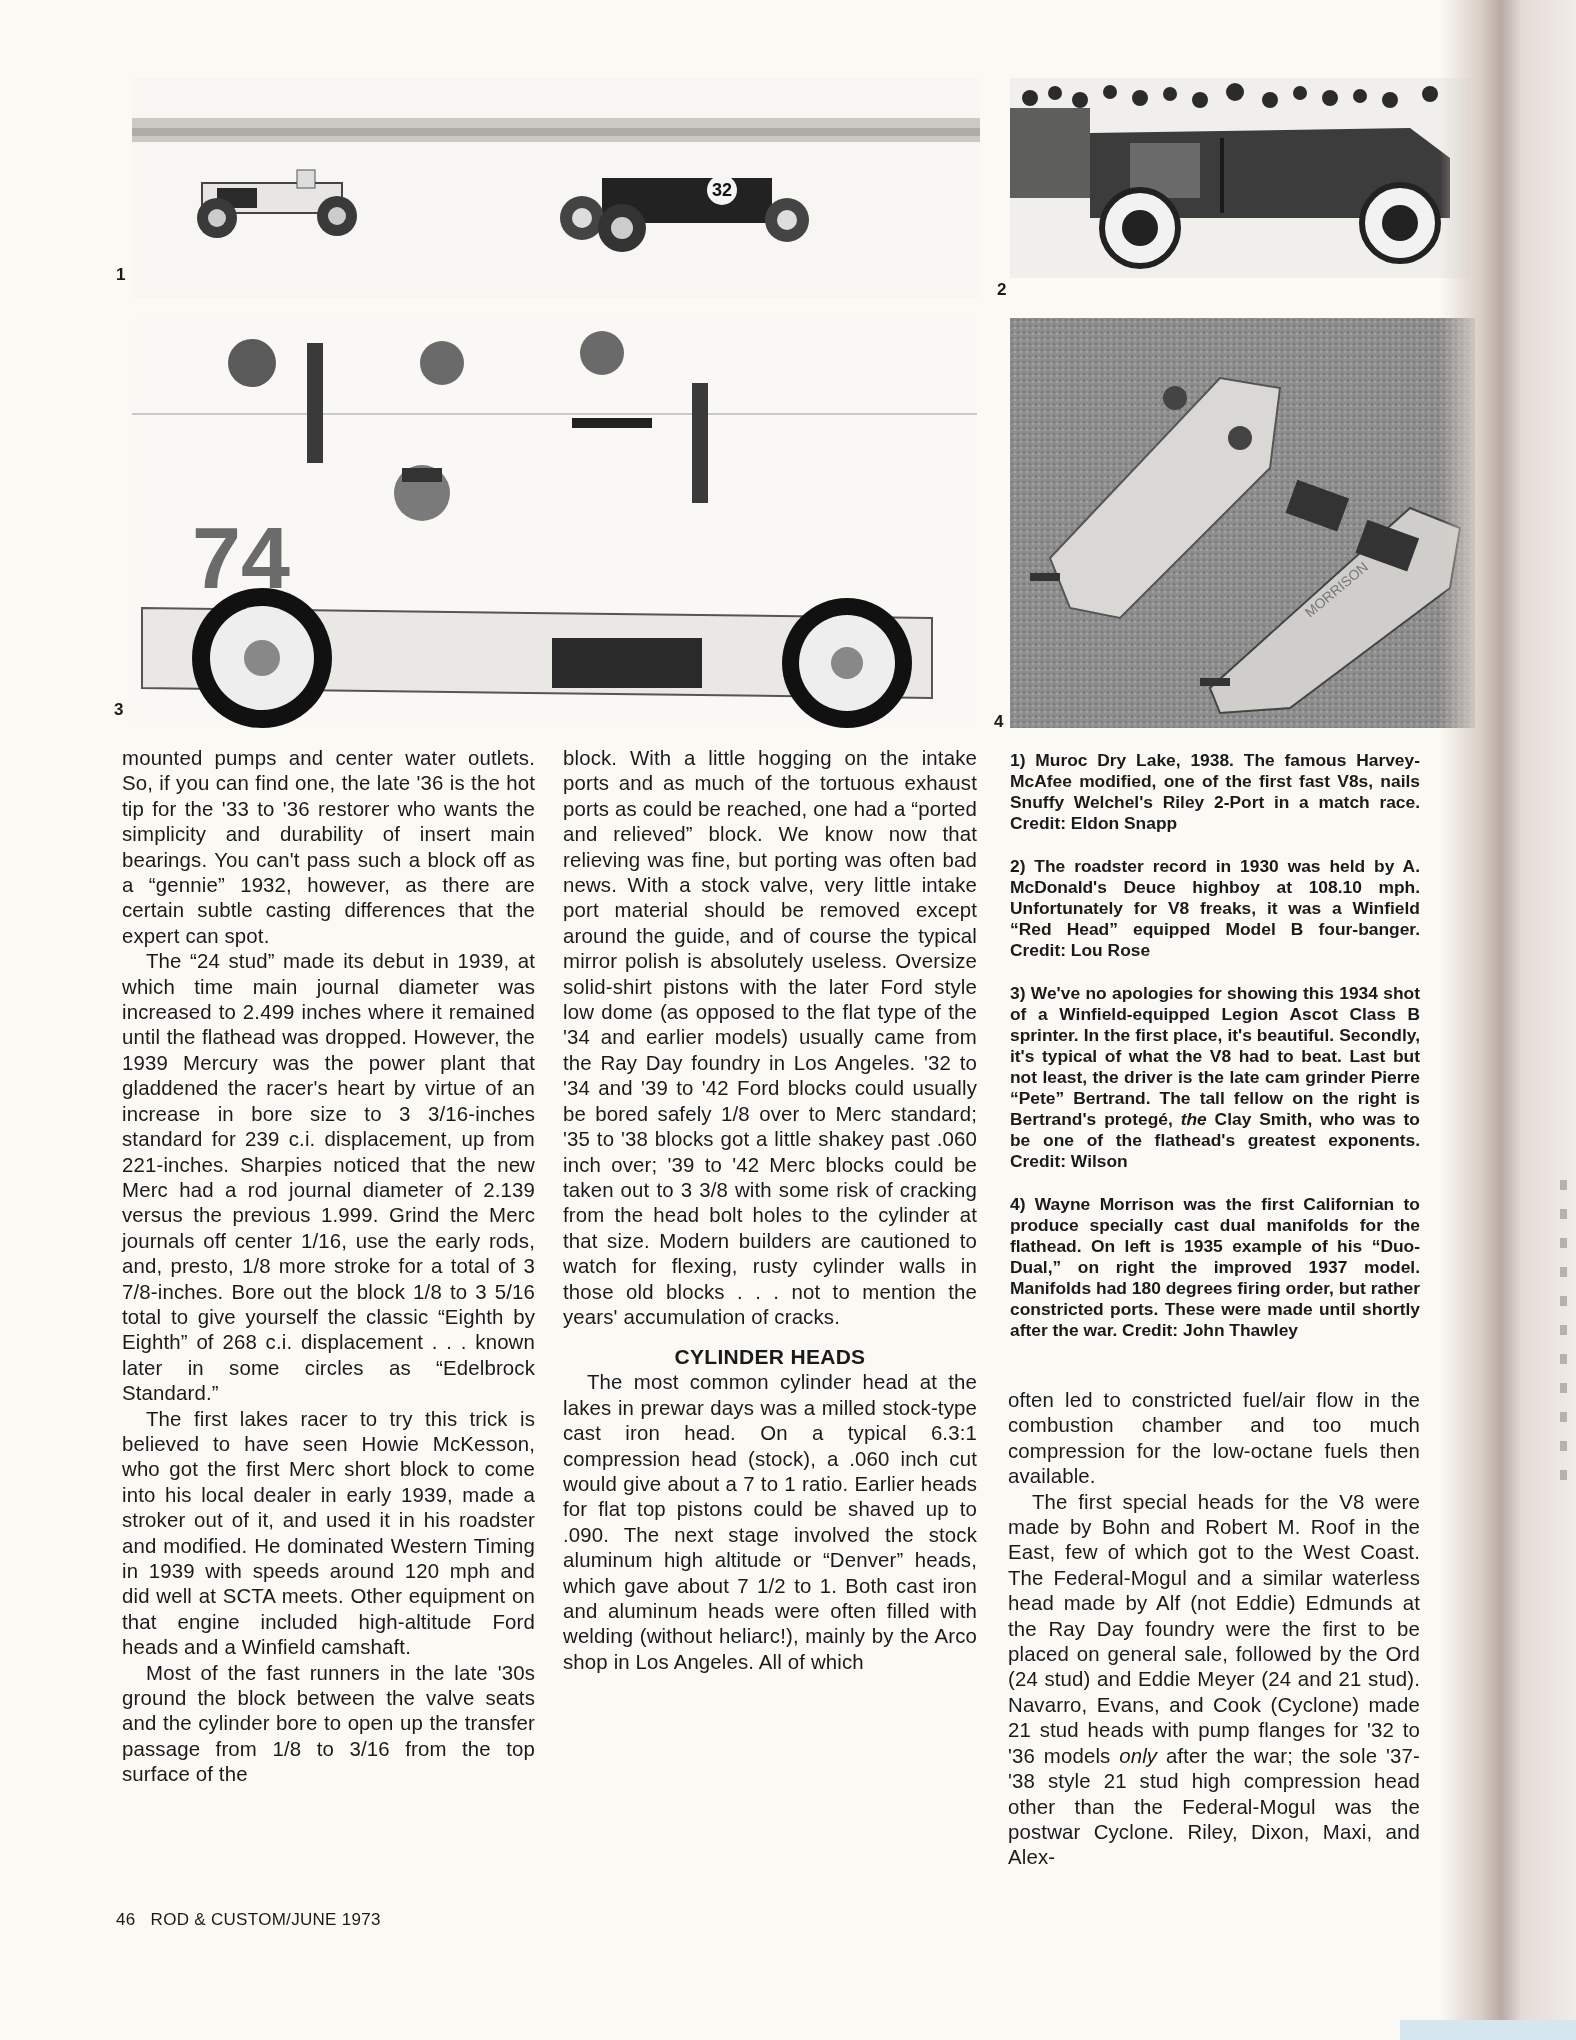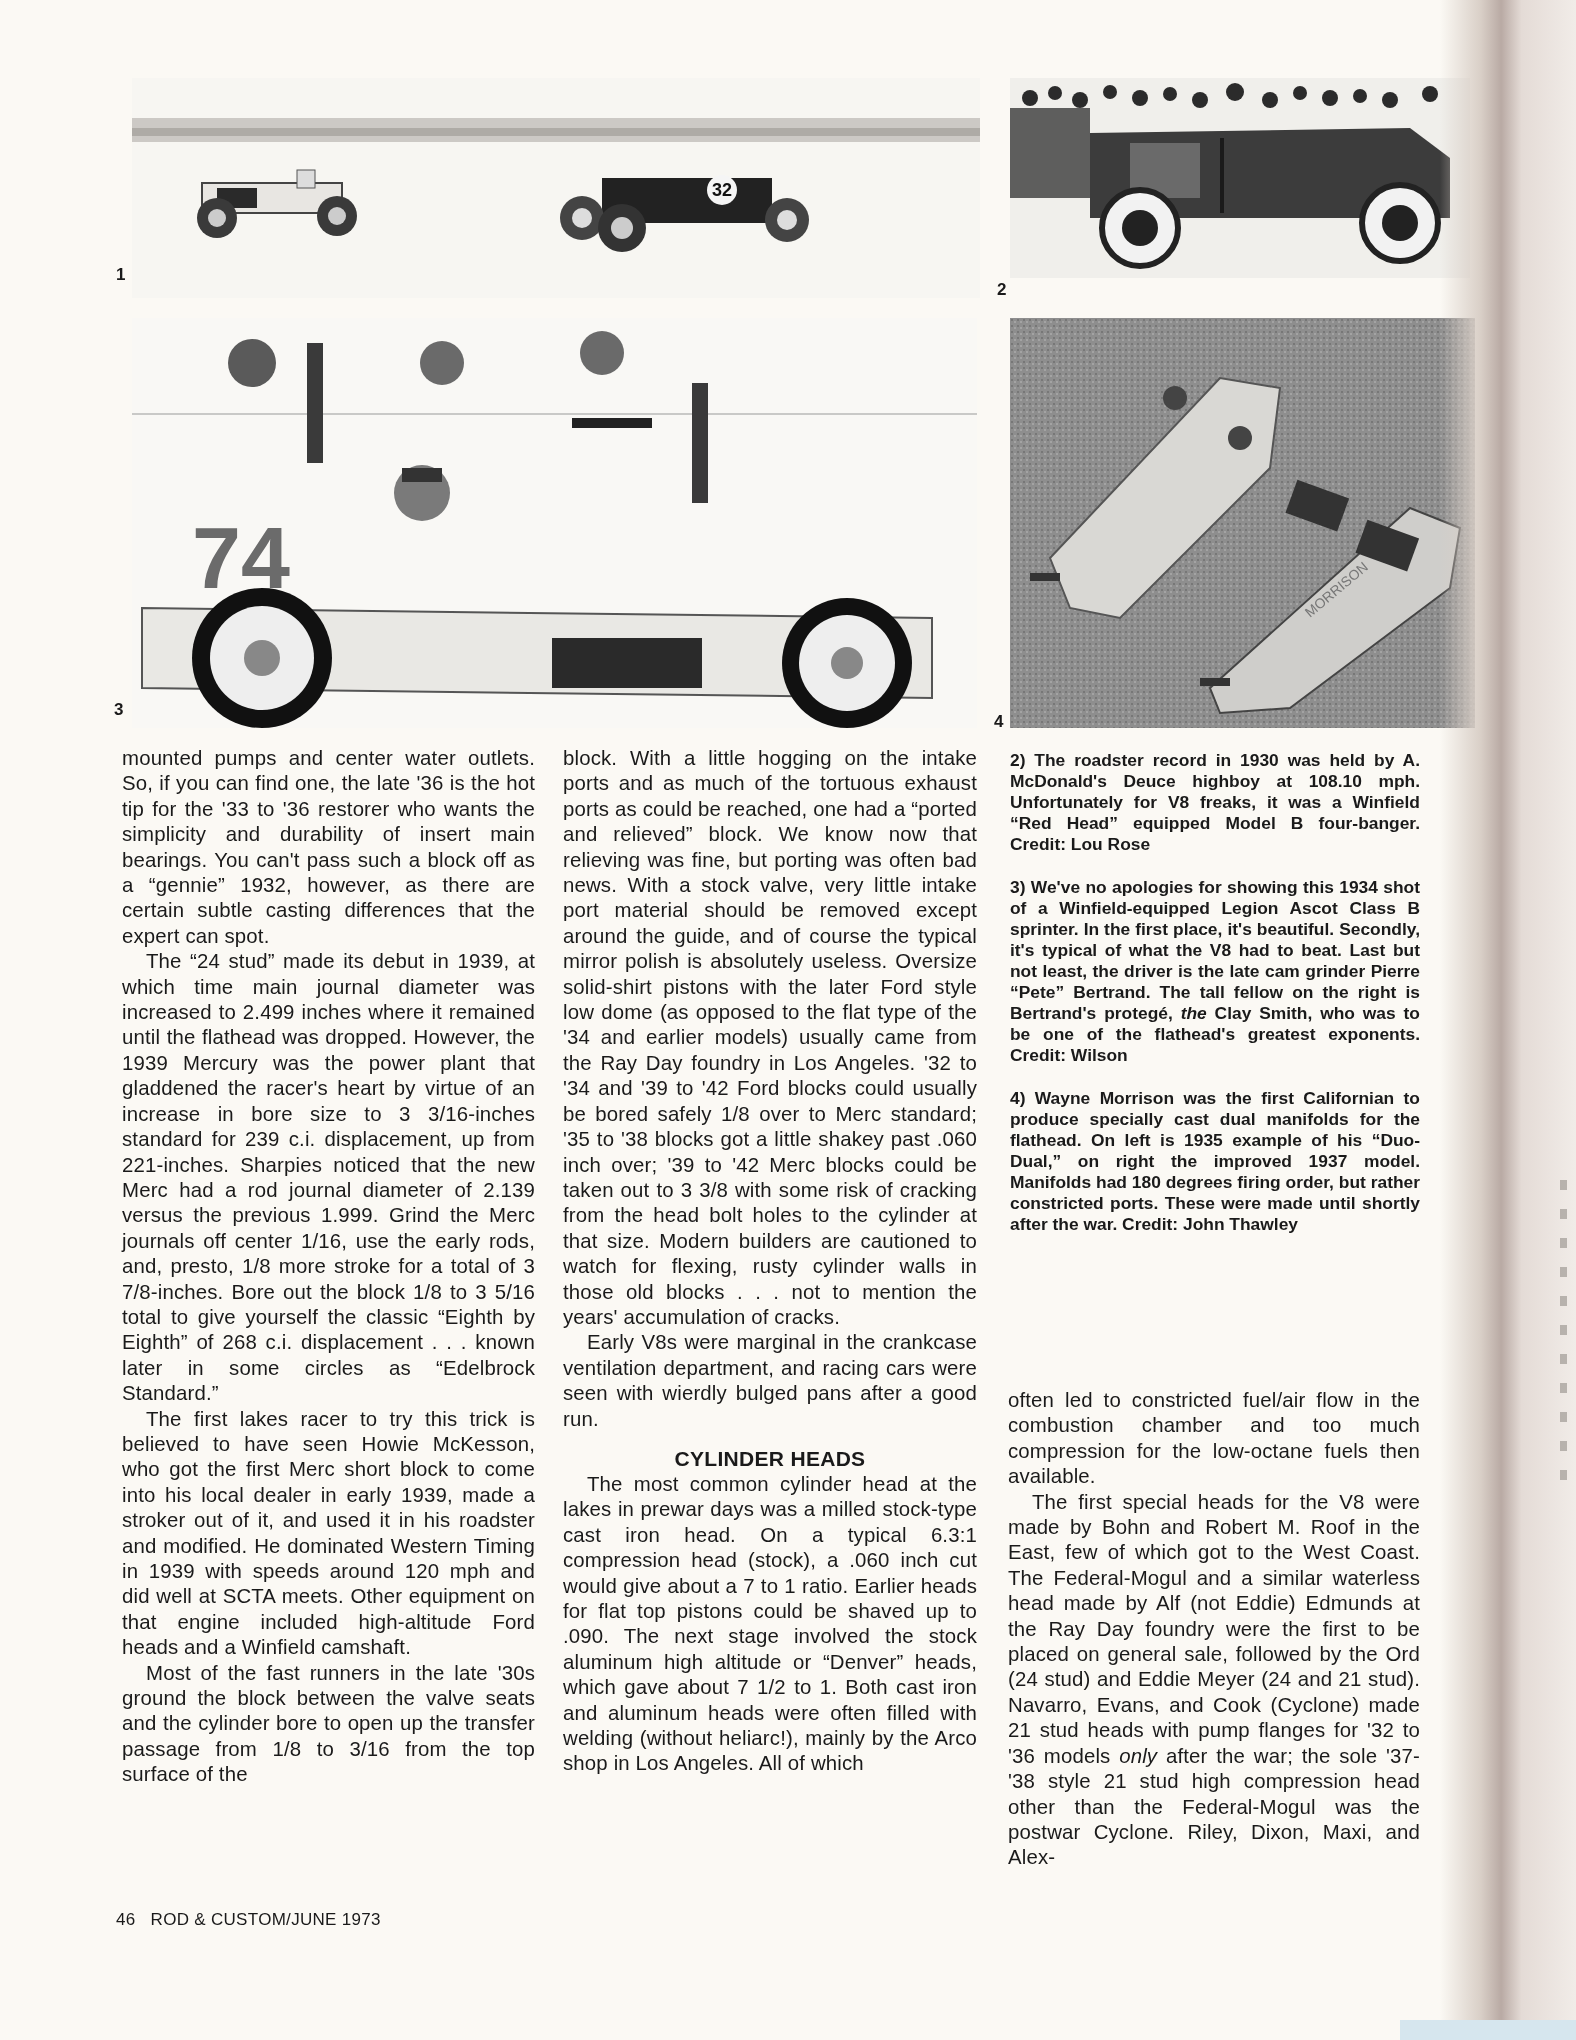--- a/index.html
+++ b/index.html
@@ -189,6 +189,7 @@
   </div>
 
   <div class="captions">
+    <p>1) Muroc Dry Lake, 1938. The famous Harvey-McAfee modified, one of the first fast V8s, nails Snuffy Welchel's Riley 2-Port in a match race. Credit: Eldon Snapp</p>
     <p>2) The roadster record in 1930 was held by A. McDonald's Deuce highboy at 108.10 mph. Unfortunately for V8 freaks, it was a Winfield “Red Head” equipped Model B four-banger. Credit: Lou Rose</p>
     <p><span>3) We've no apologies for showing this 1934 shot of a Winfield-equipped Legion Ascot Class B sprinter. In the first place, it's beautiful. Secondly, it's typical of what the V8 had to beat. Last but not least, the driver is the late cam grinder Pierre “Pete” Bertrand. The tall fellow on the right is Bertrand's protegé, </span><em>the</em><span> Clay Smith, who was to be one of the flathead's greatest exponents. Credit: Wilson</span></p>
     <p>4) Wayne Morrison was the first Californian to produce specially cast dual manifolds for the flathead. On left is 1935 example of his “Duo-Dual,” on right the improved 1937 model. Manifolds had 180 degrees firing order, but rather constricted ports. These were made until shortly after the war. Credit: John Thawley</p>

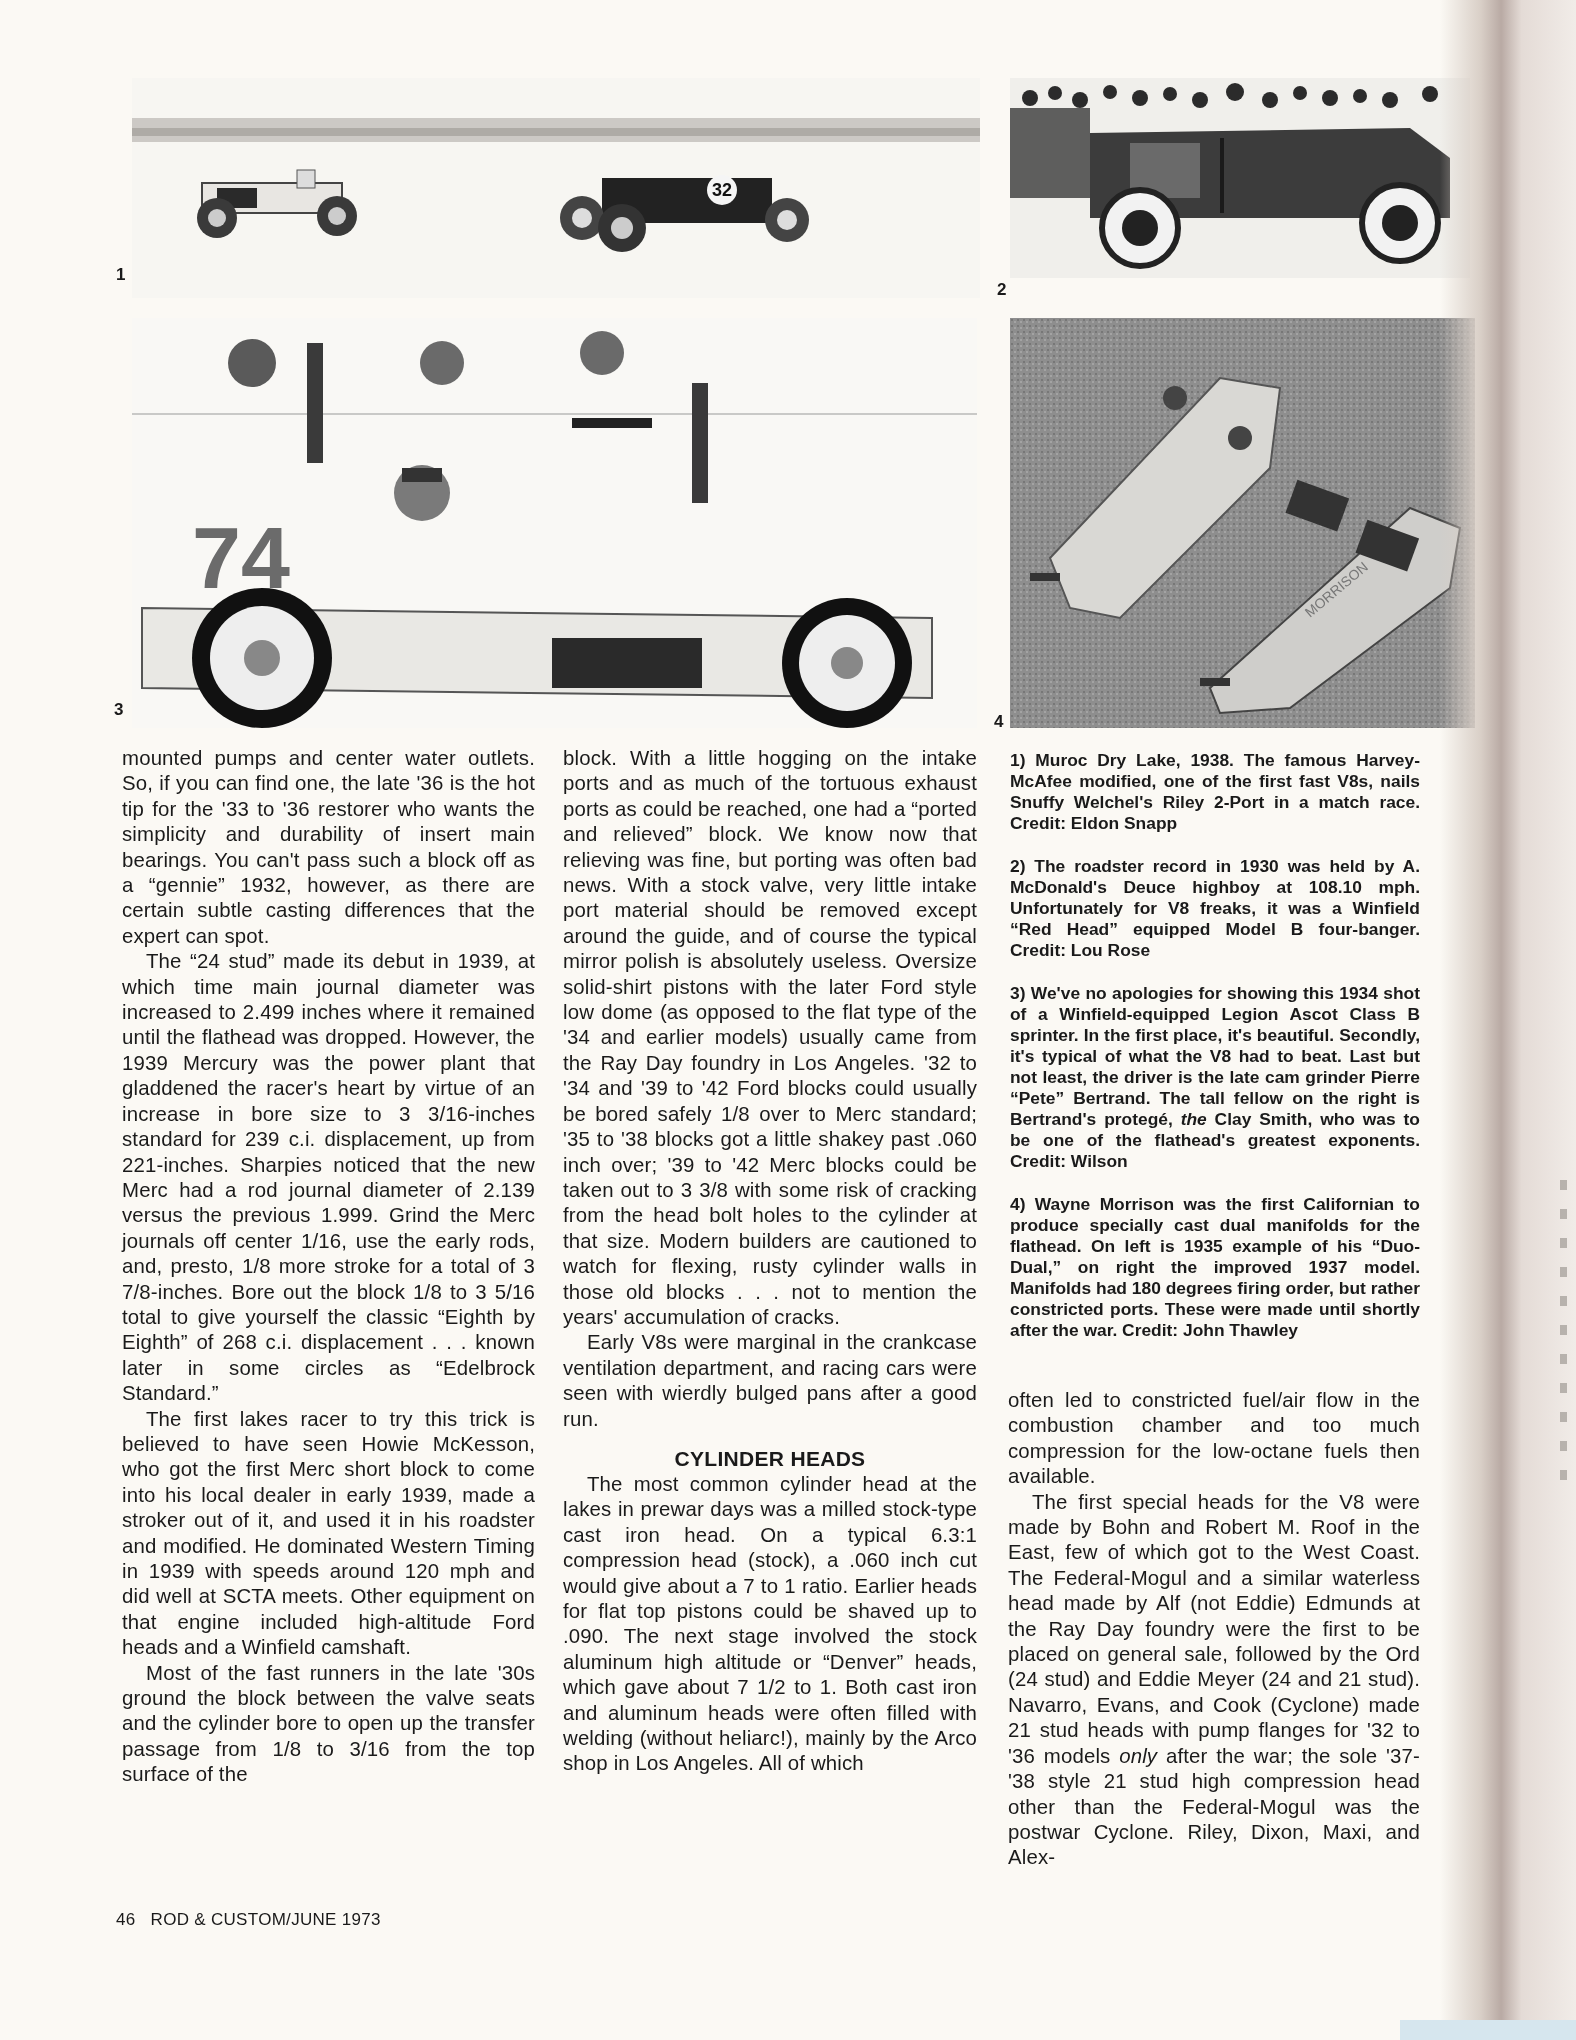--- a/index.html
+++ b/index.html
@@ -183,7 +183,6 @@
 
   <div class="col" style="left:563px; top:746px; width:414px;">
     <p>block. With a little hogging on the intake ports and as much of the tortuous exhaust ports as could be reached, one had a “ported and relieved” block. We know now that relieving was fine, but porting was often bad news. With a stock valve, very little intake port material should be removed except around the guide, and of course the typical mirror polish is absolutely useless. Oversize solid-shirt pistons with the later Ford style low dome (as opposed to the flat type of the '34 and earlier models) usually came from the Ray Day foundry in Los Angeles. '32 to '34 and '39 to '42 Ford blocks could usually be bored safely 1/8 over to Merc standard; '35 to '38 blocks got a little shakey past .060 inch over; '39 to '42 Merc blocks could be taken out to 3 3/8 with some risk of cracking from the head bolt holes to the cylinder at that size. Modern builders are cautioned to watch for flexing, rusty cylinder walls in those old blocks . . . not to mention the years' accumulation of cracks.</p>
-    <p class="indent">Early V8s were marginal in the crankcase ventilation department, and racing cars were seen with wierdly bulged pans after a good run.</p>
     <h3>CYLINDER HEADS</h3>
     <p class="indent">The most common cylinder head at the lakes in prewar days was a milled stock-type cast iron head. On a typical 6.3:1 compression head (stock), a .060 inch cut would give about a 7 to 1 ratio. Earlier heads for flat top pistons could be shaved up to .090. The next stage involved the stock aluminum high altitude or “Denver” heads, which gave about 7 1/2 to 1. Both cast iron and aluminum heads were often filled with welding (without heliarc!), mainly by the Arco shop in Los Angeles. All of which</p>
   </div>

